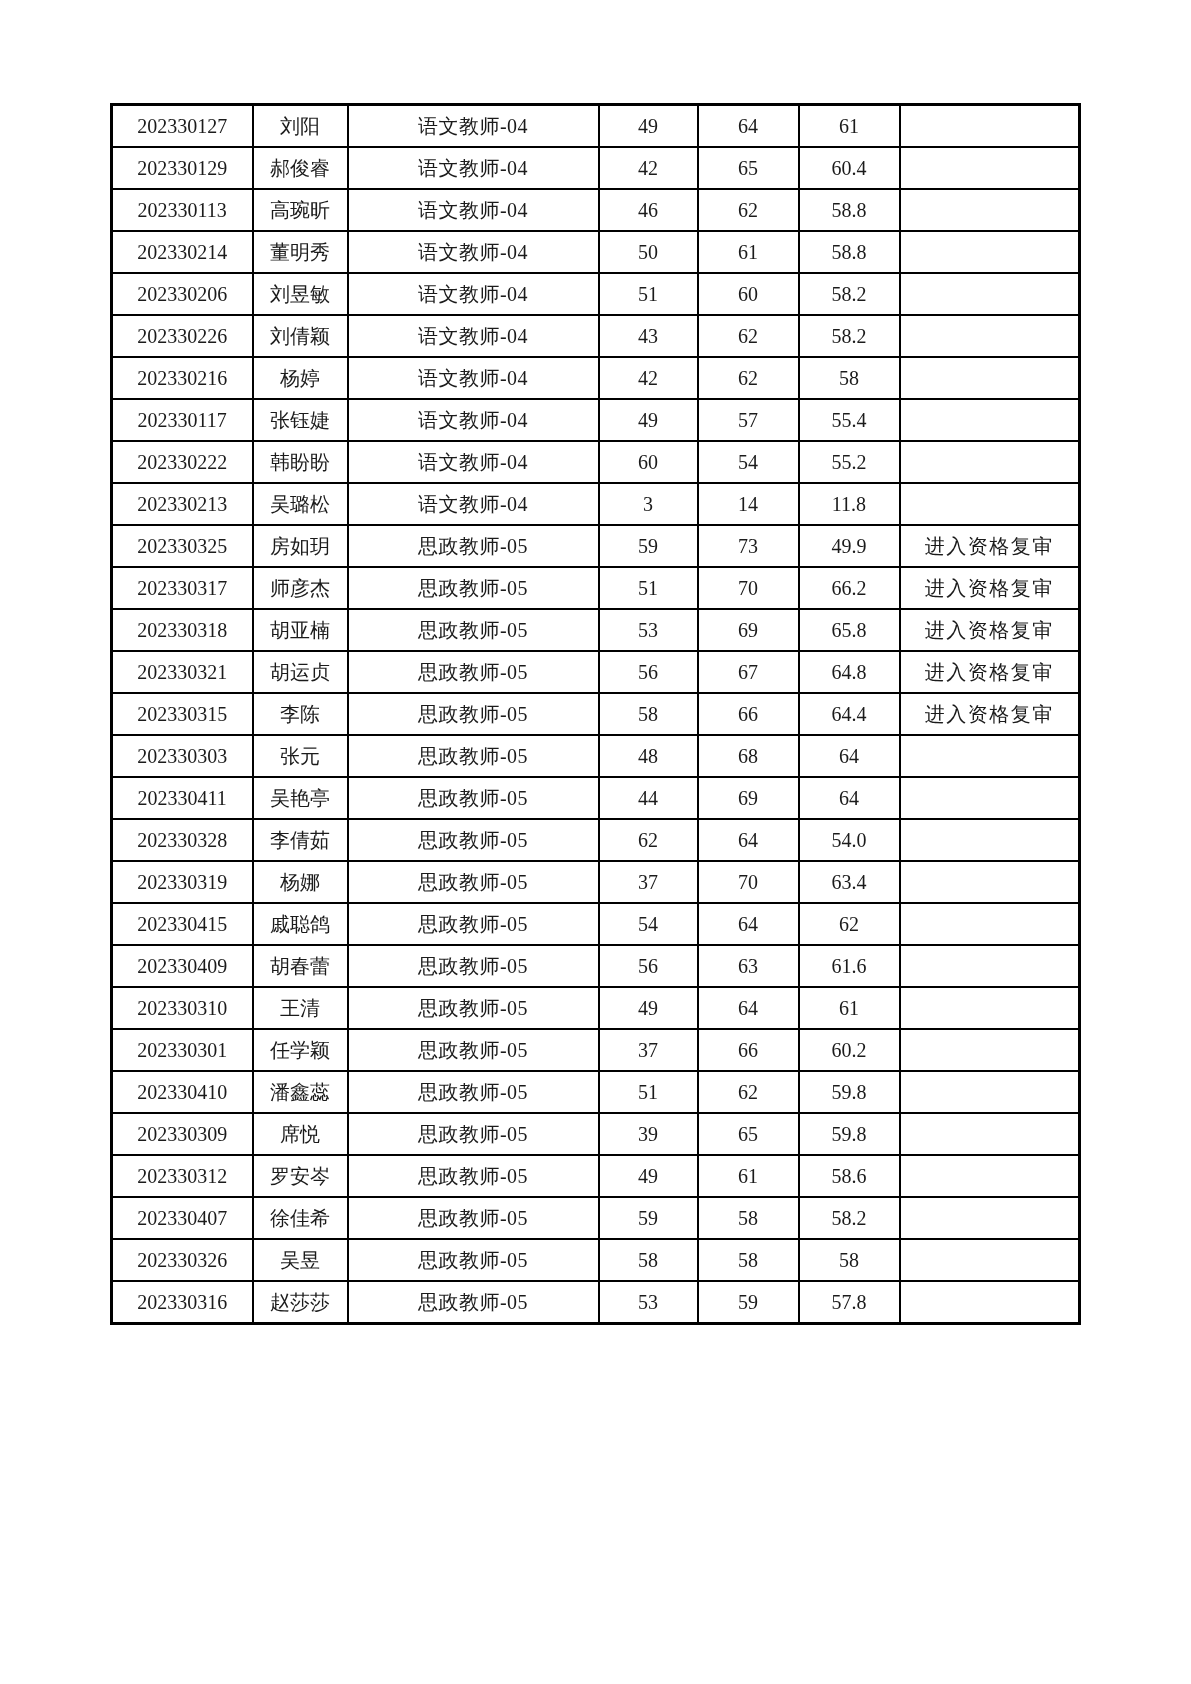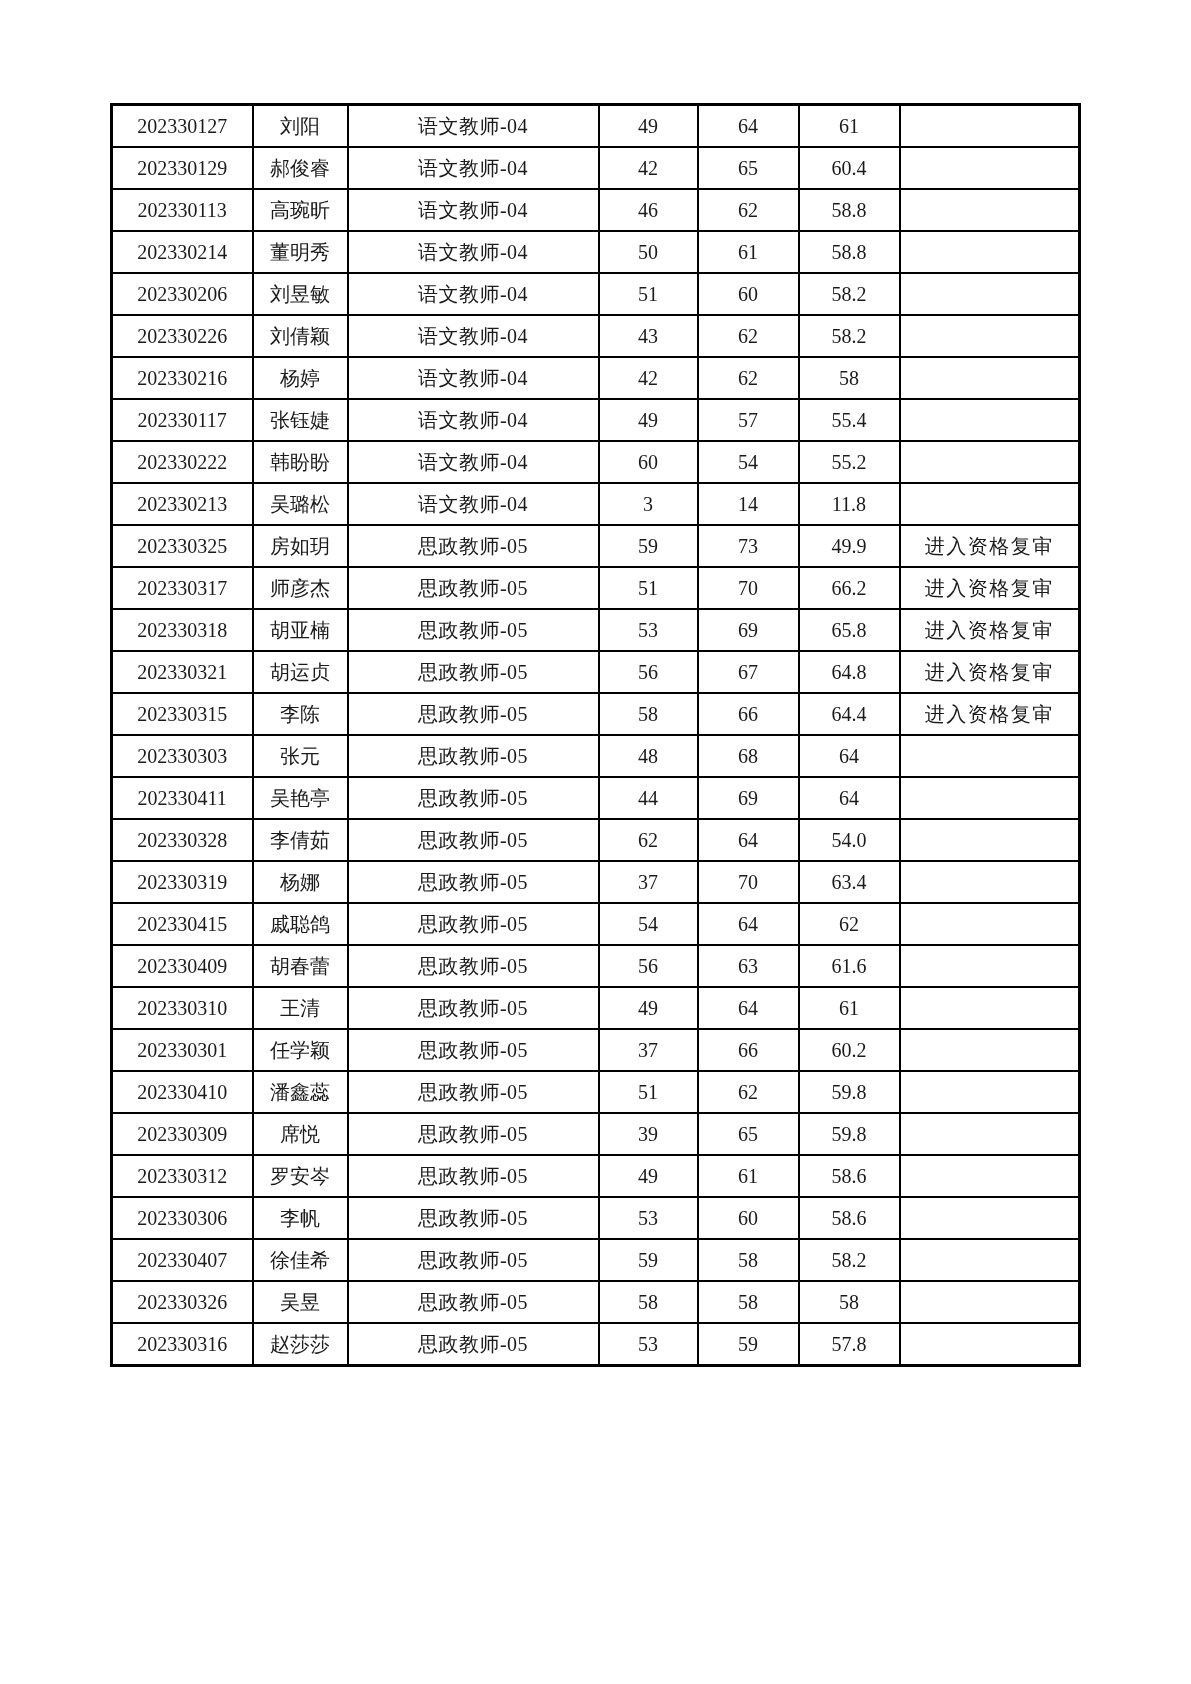--- a/index.html
+++ b/index.html
@@ -296,15 +296,6 @@
     <td class="col-remark"></td>
   </tr>
         <tr>
-    <td class="col-exam-id">202330306</td>
-    <td class="col-name">李帆</td>
-    <td class="col-position">思政教师-05</td>
-    <td class="col-score-a">53</td>
-    <td class="col-score-b">60</td>
-    <td class="col-score-final">58.6</td>
-    <td class="col-remark"></td>
-  </tr>
-        <tr>
     <td class="col-exam-id">202330407</td>
     <td class="col-name">徐佳希</td>
     <td class="col-position">思政教师-05</td>

